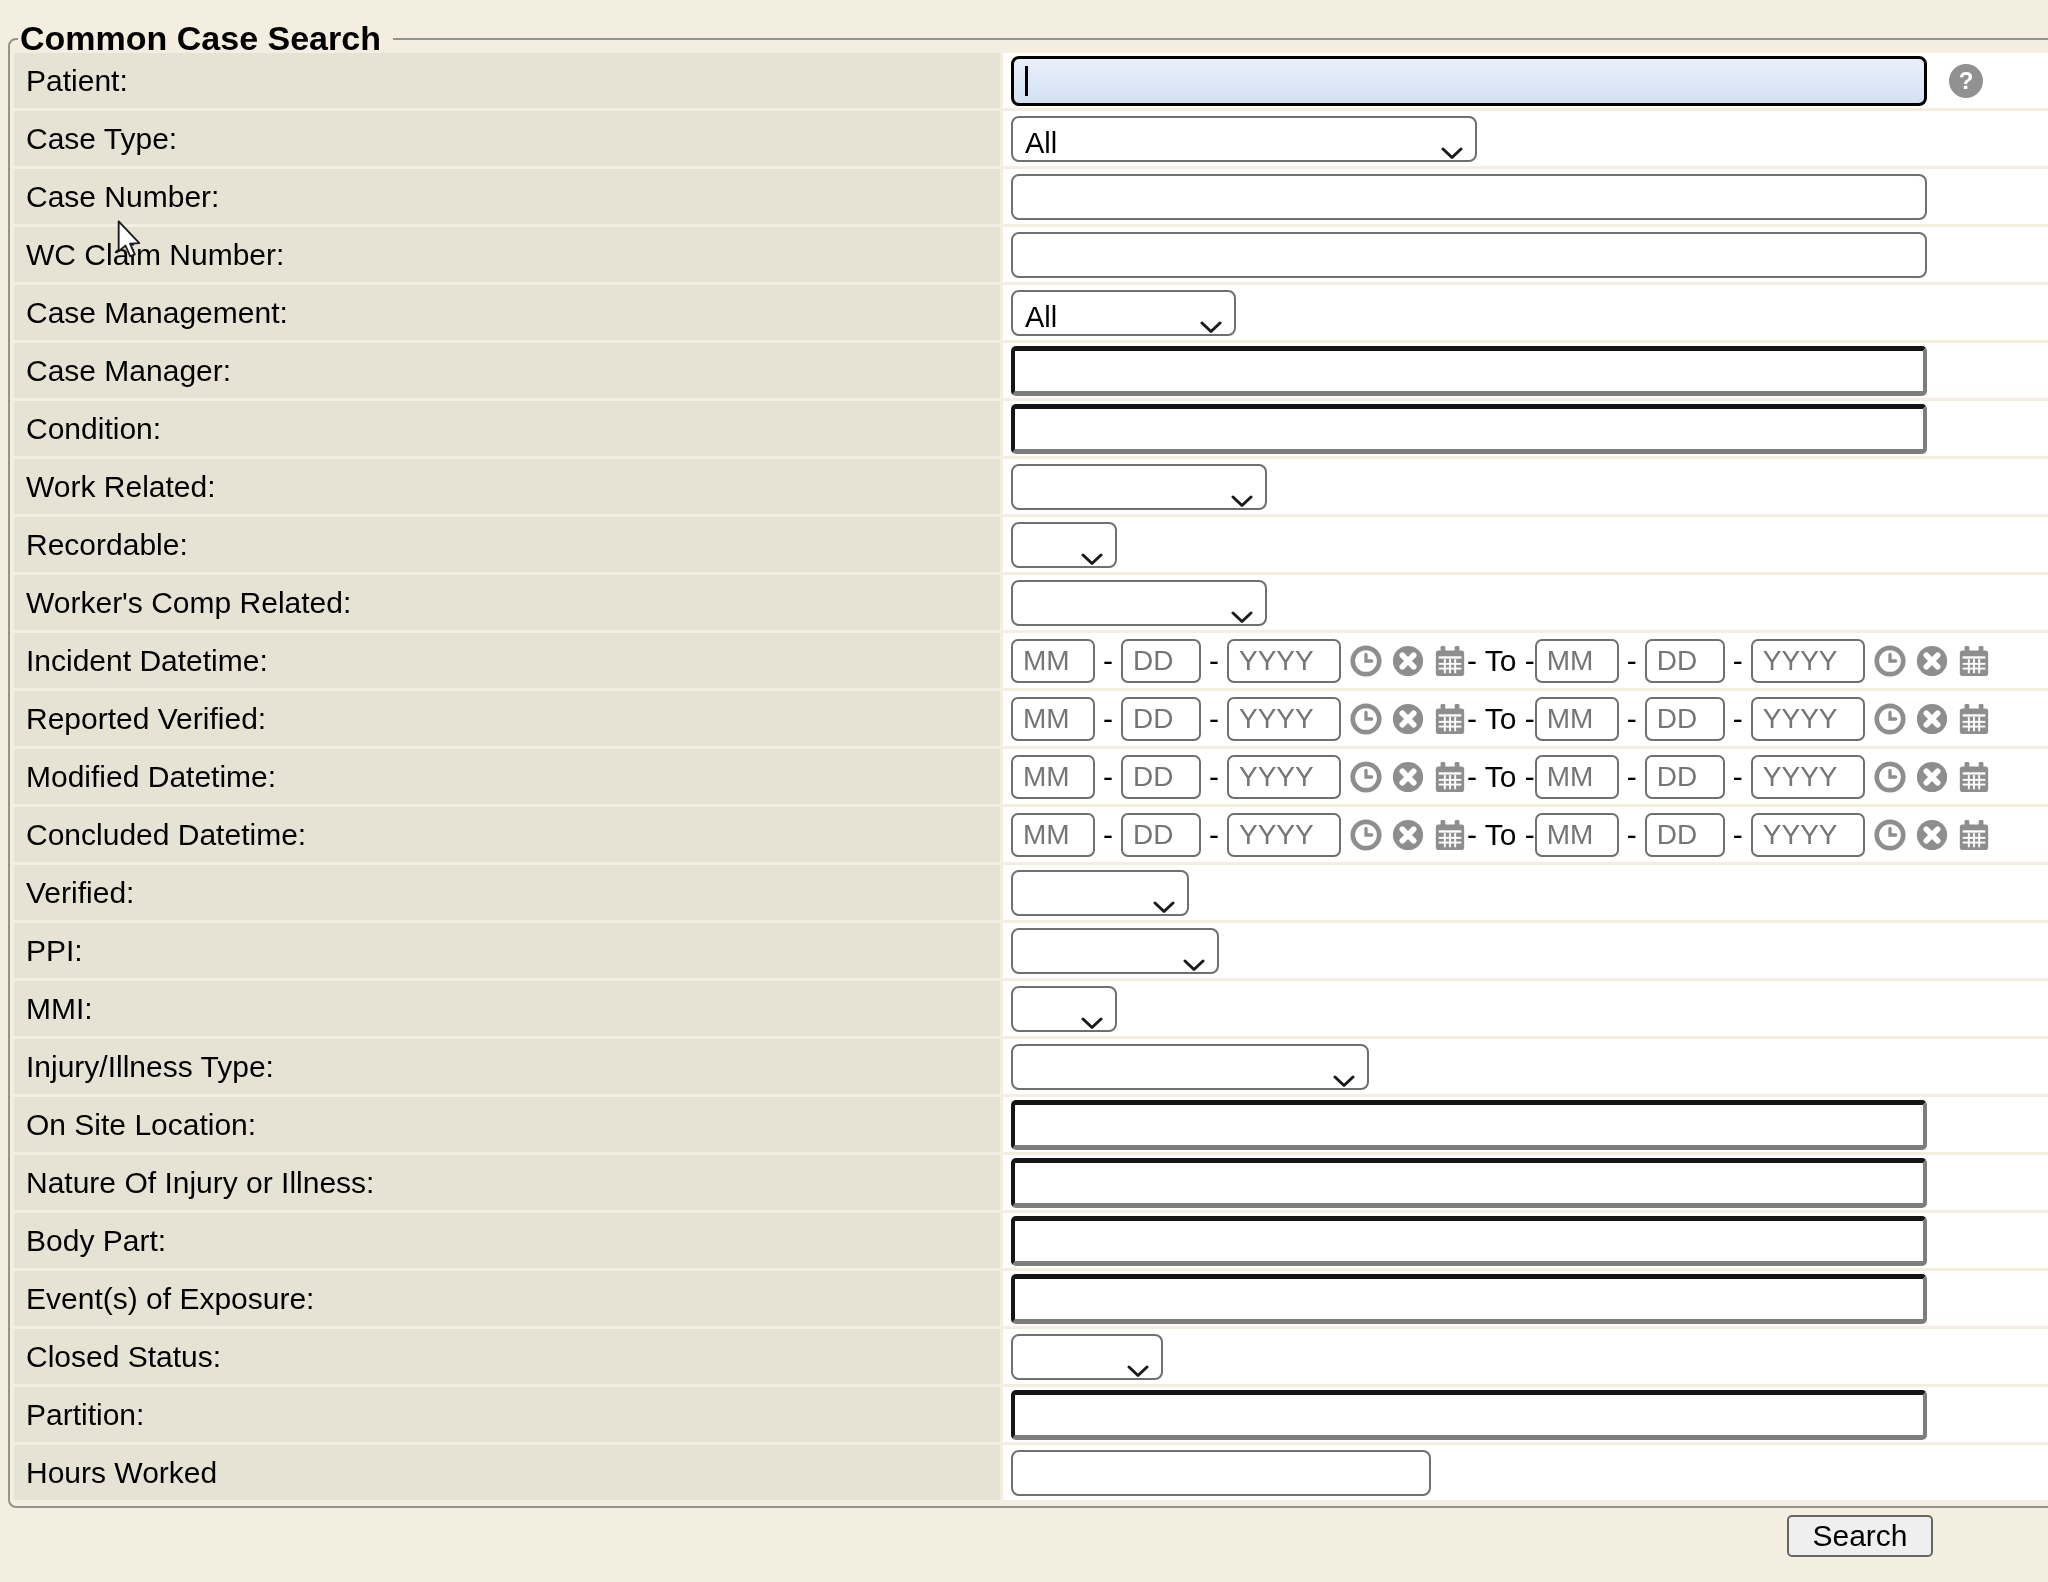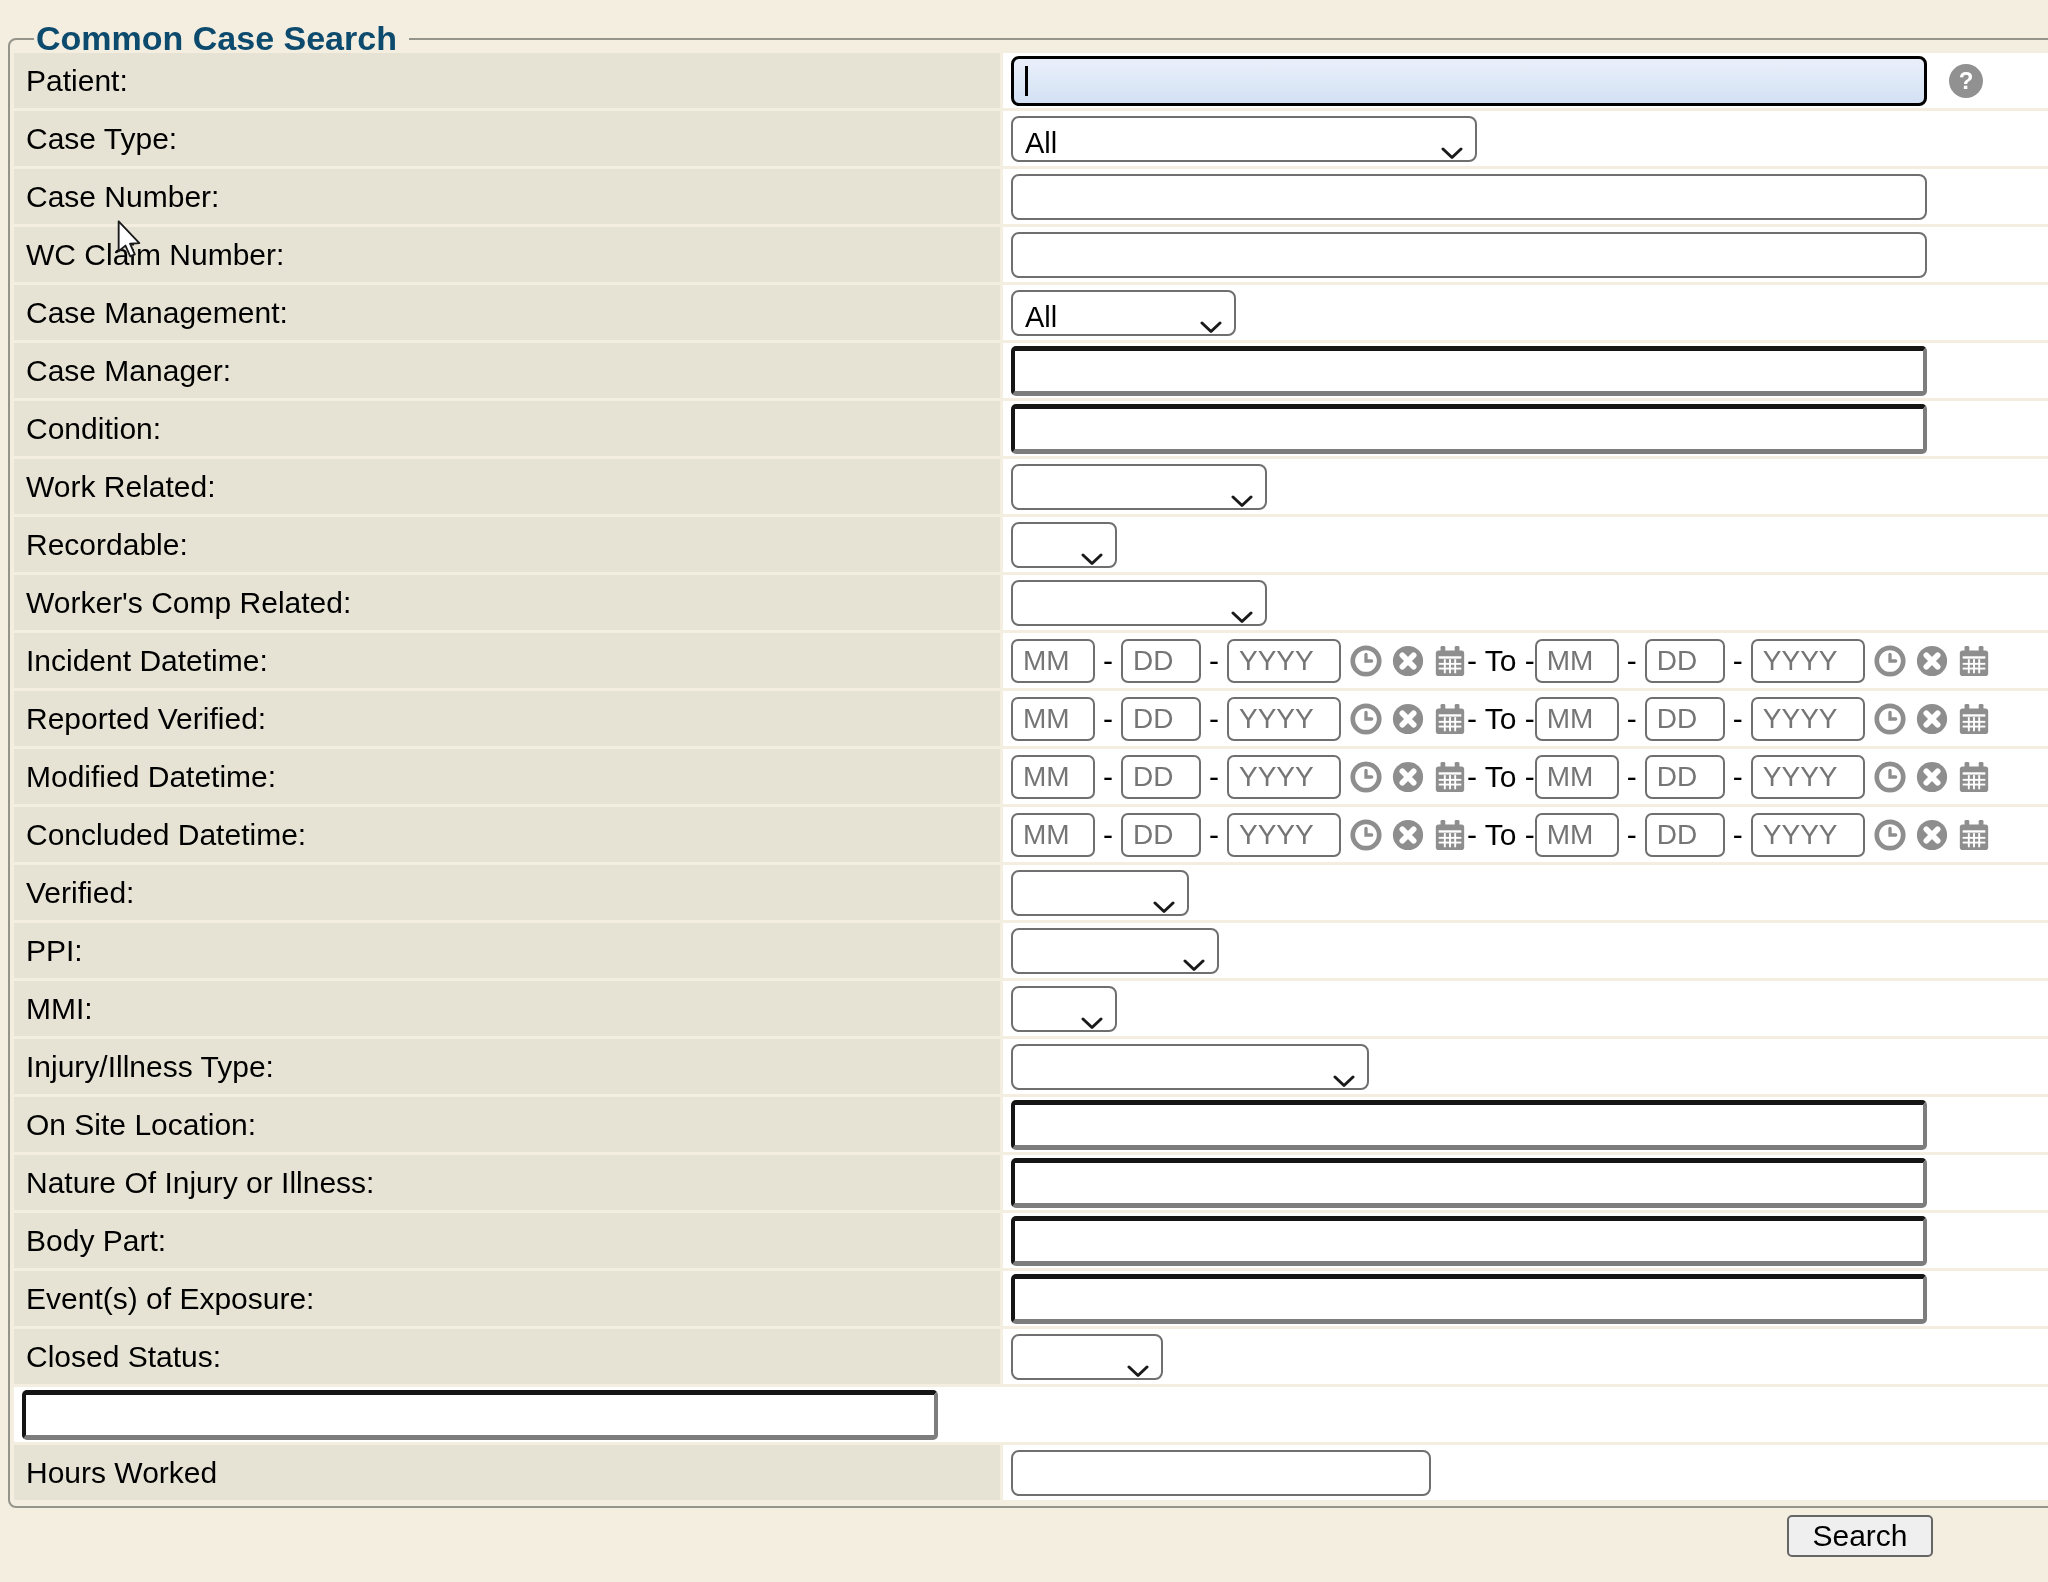--- a/index.html
+++ b/index.html
@@ -13,8 +13,8 @@
     border:2px solid #94948b;border-radius:8px;margin:0;padding:0;box-sizing:border-box;
   }
   legend.panel-title{
-    margin-left:24px;padding:0 12px 0 2px;font-weight:bold;font-size:34px;
-    color:#0c4a6e;line-height:1.1;
+    margin-left:8px;padding:0 12px 0 2px;font-weight:bold;font-size:34px;
+    color:#000000;line-height:1.1;
   }
   
   .form-table{display:flex;flex-direction:column;gap:3px;margin:-4px 0 0 4px;width:2040px}

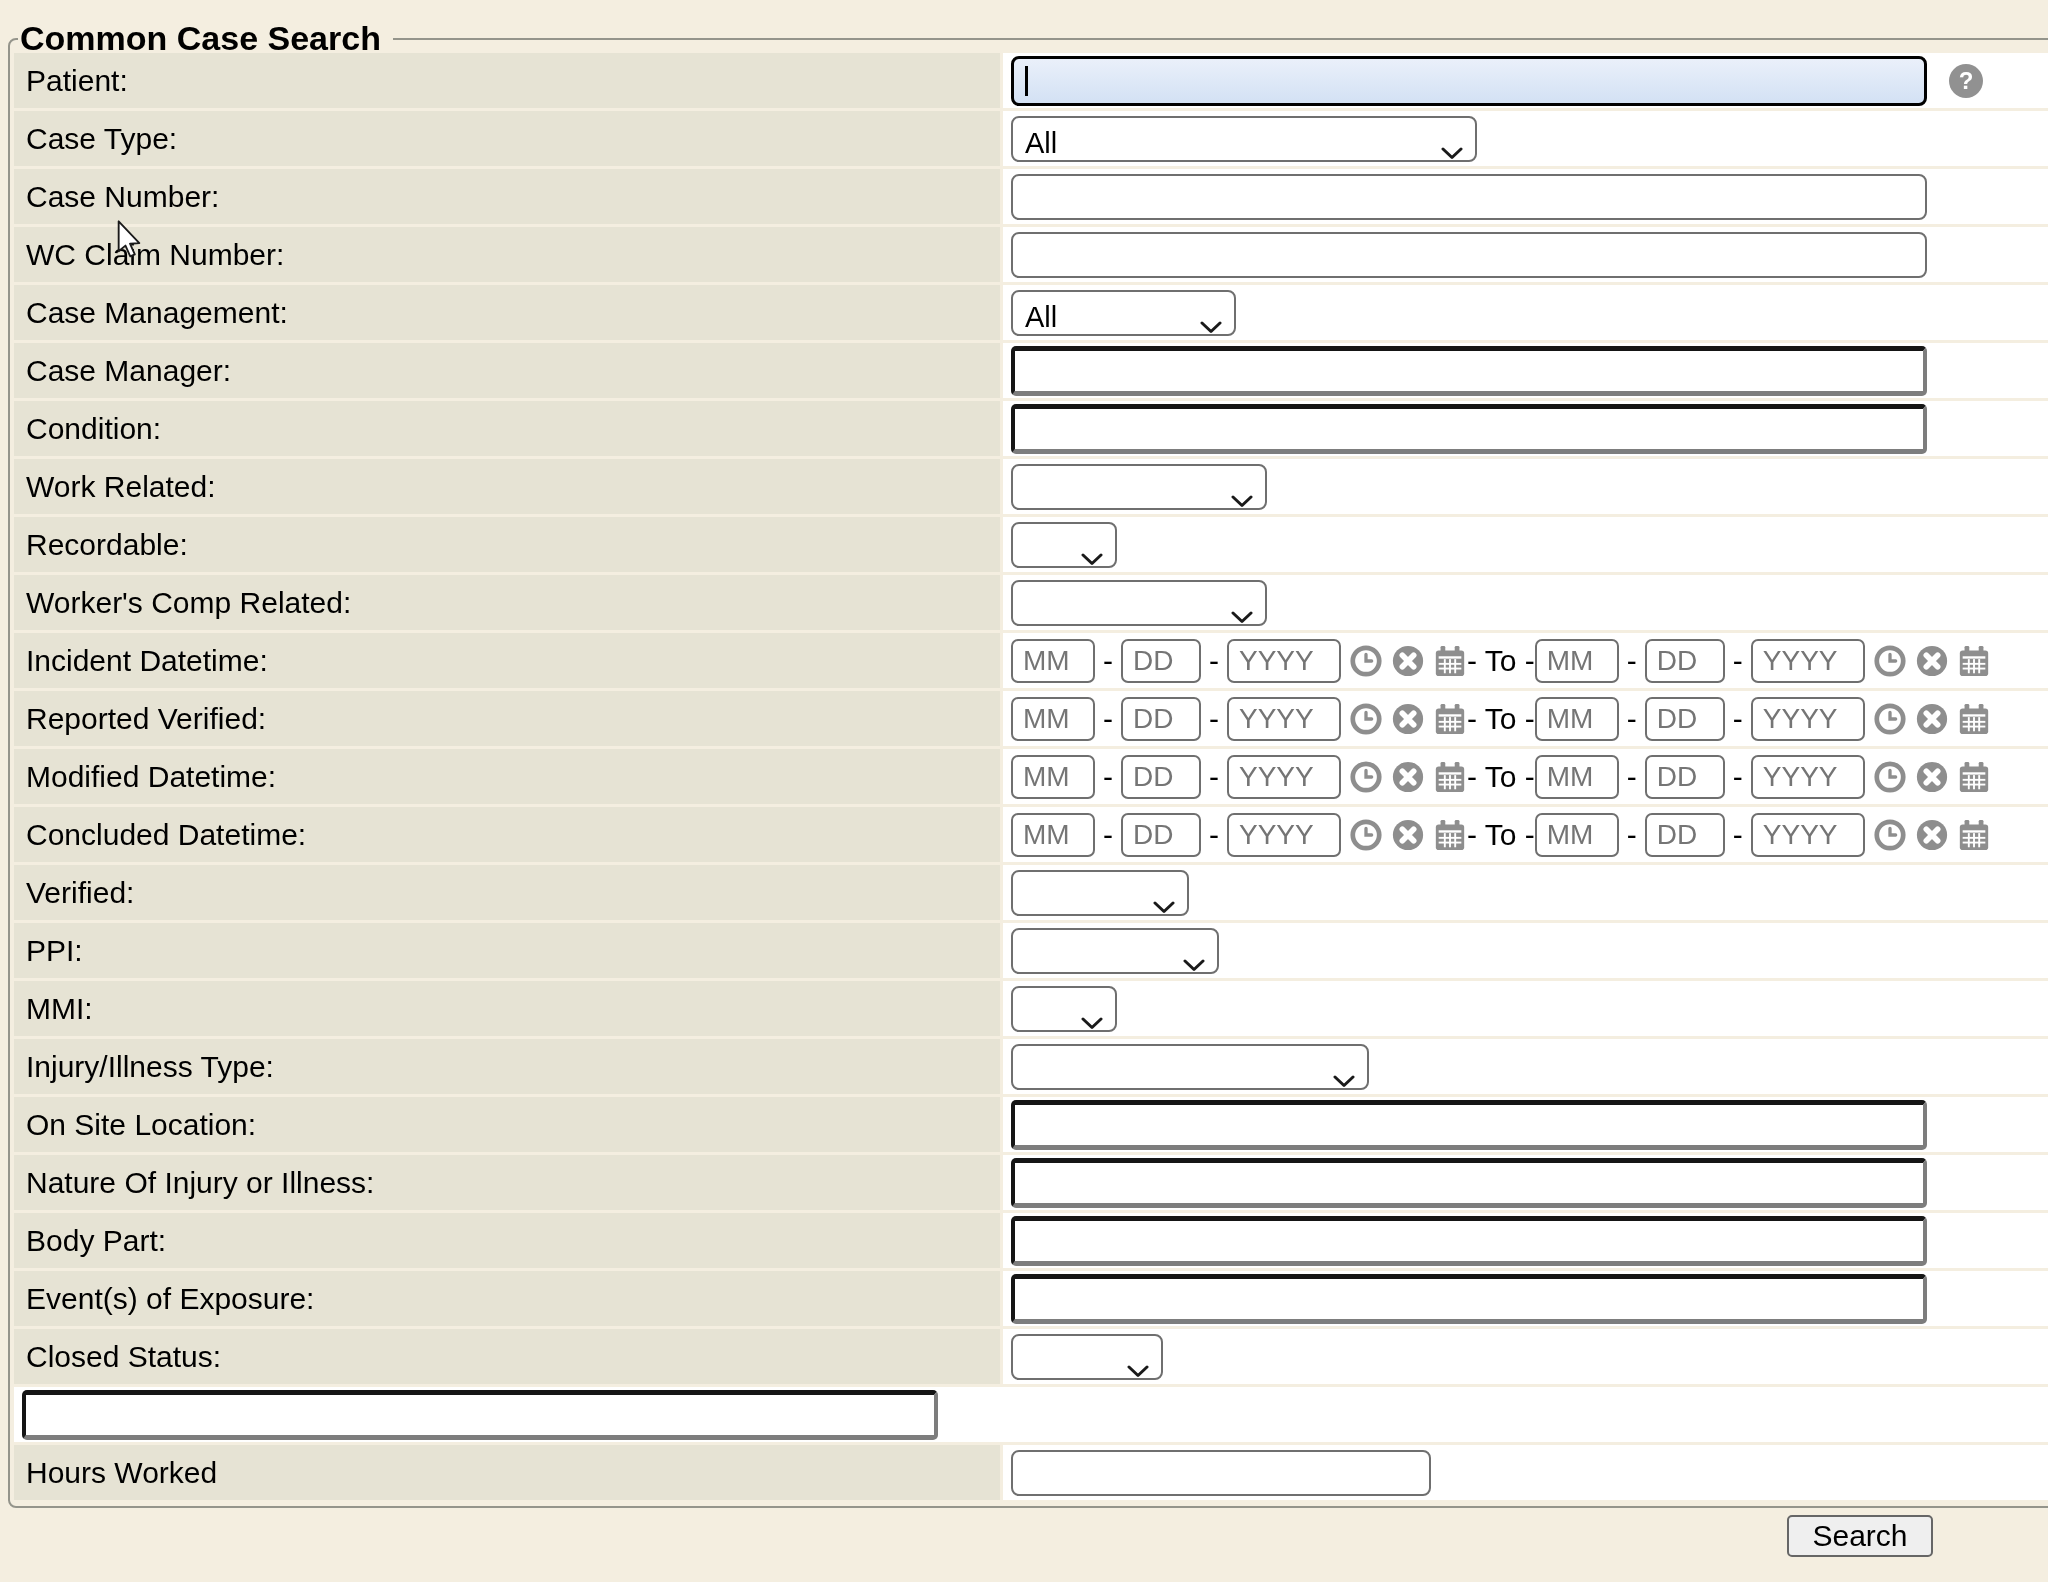--- a/index.html
+++ b/index.html
@@ -489,6 +489,7 @@
     </div>
 
     <div class="row">
+      <div class="lbl">Partition:</div>
       <div class="val">
         <input class="fancy" value="" style="">
       </div>

